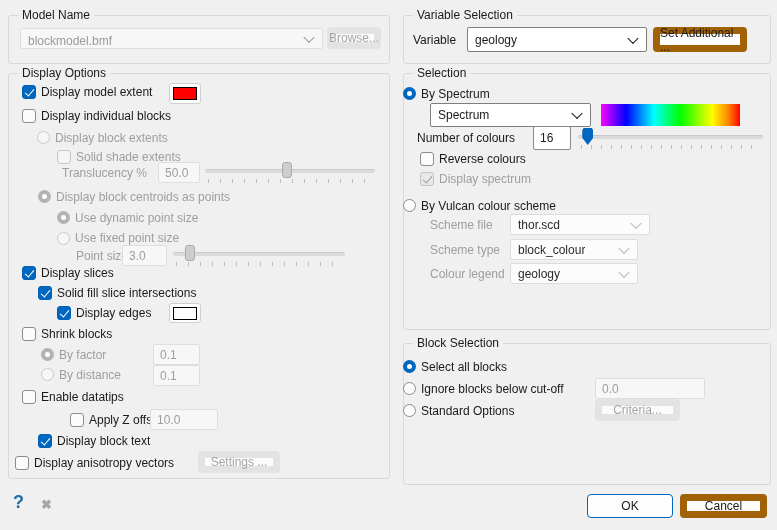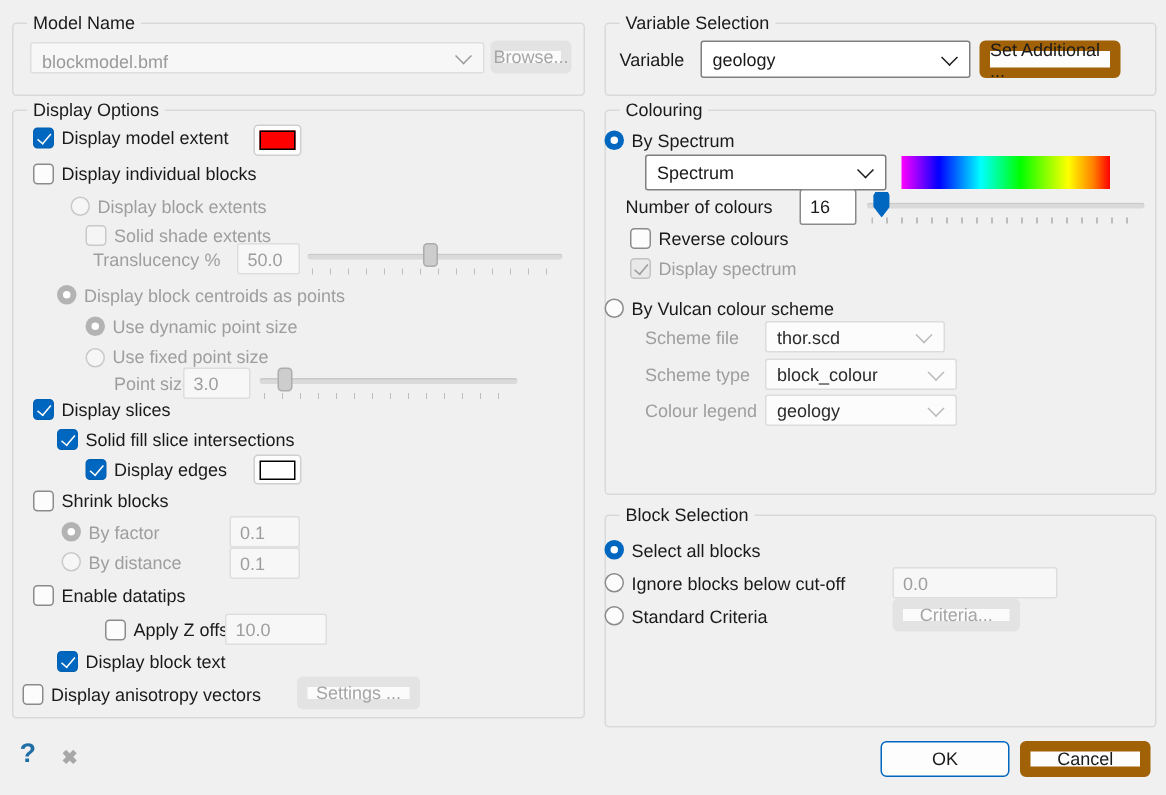--- a/index.html
+++ b/index.html
@@ -211,7 +211,7 @@
   <div class="btn" style="left:653px;top:27px;width:94px;height:25px;">Set Additional ...</div>
 
   <div class="grp" style="left:403px;top:73px;width:366px;height:255px;">
-    <div class="grp-t">Colouring</div>
+    <div class="grp-t">Selection</div>
   </div>
 
   <div class="row" style="left:403px;top:86px;">

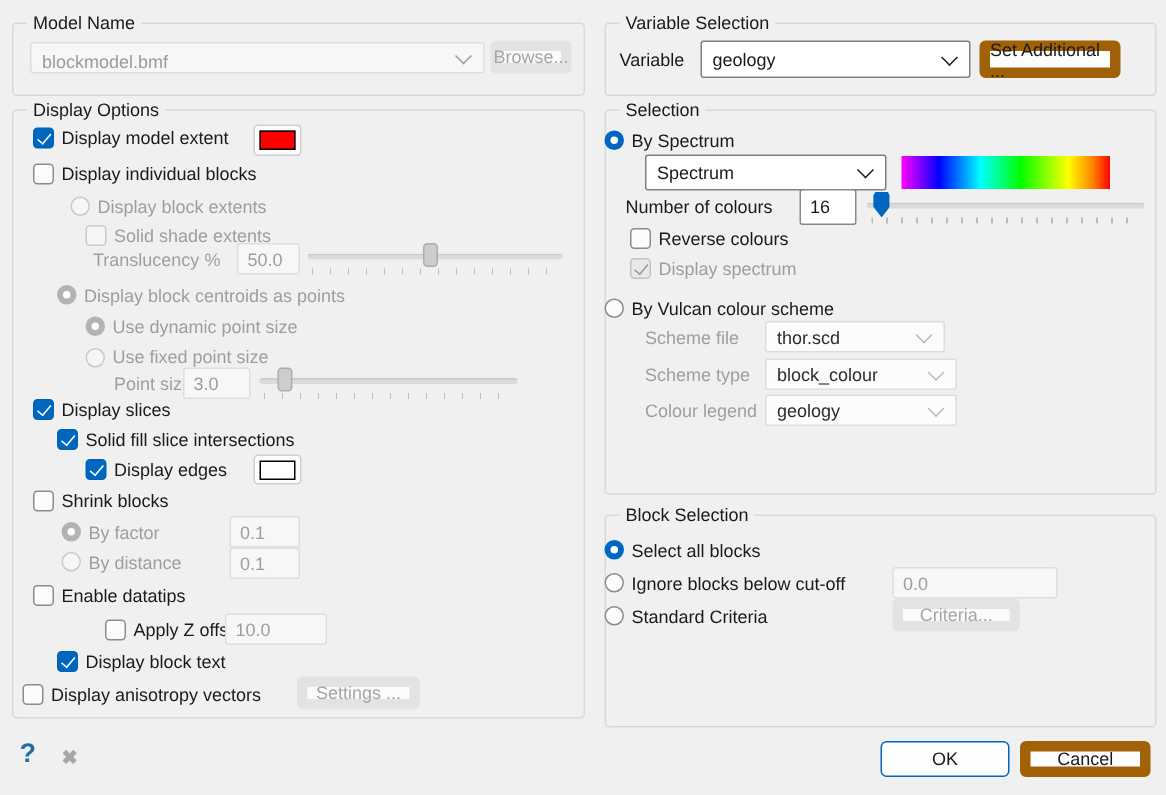--- a/index.html
+++ b/index.html
@@ -102,7 +102,7 @@
     <span class="lb">Display individual blocks</span>
   </div>
 
-  <div class="row" style="left:47px;top:130px;align-items:center;">
+  <div class="row" style="left:37px;top:130px;align-items:center;">
     <span class="rb off dis"></span>
     <span class="lb dis">Display block extents</span>
   </div>

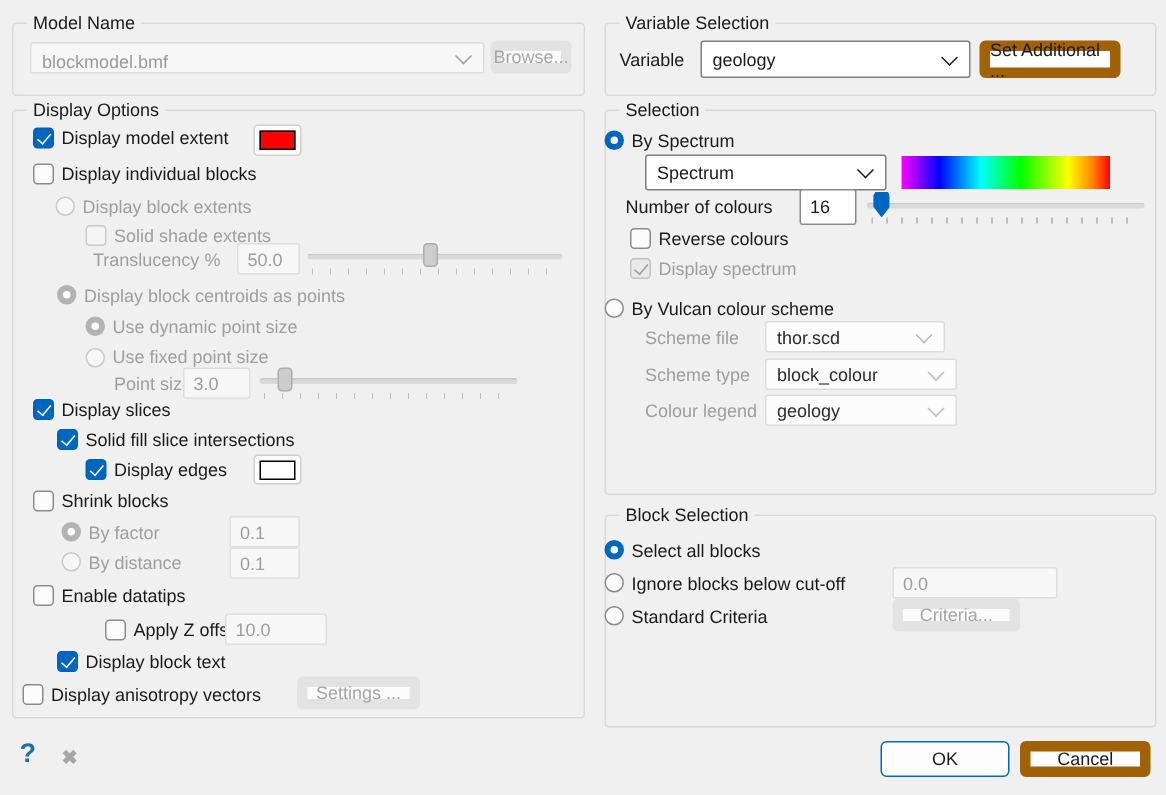--- a/index.html
+++ b/index.html
@@ -249,7 +249,7 @@
   </div>
 
   <div class="slb dis" style="left:430px;top:218px;">Scheme file</div>
-  <div class="combo dis2" style="left:510px;top:214px;width:120px;height:21px;">
+  <div class="combo dis2" style="left:510px;top:214px;width:140px;height:21px;">
     <span class="txt">thor.scd</span>
     <span class="chev"></span>
   </div>

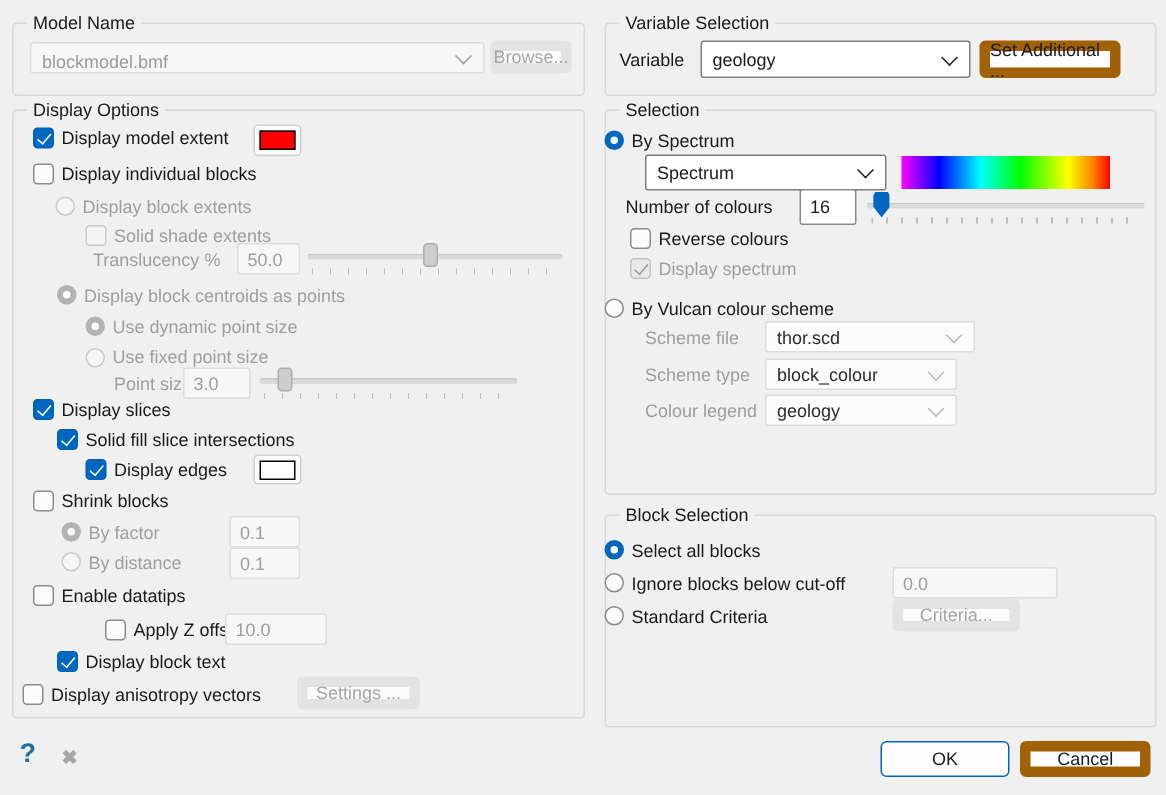--- a/index.html
+++ b/index.html
@@ -283,7 +283,7 @@
 
   <div class="row" style="left:403px;top:403px;">
     <span class="rb off"></span>
-    <span class="lb">Standard Criteria</span>
+    <span class="lb">Standard Options</span>
   </div>
   <div class="btn dis" style="left:595px;top:399px;width:85px;height:22px;">Criteria...</div>
 

